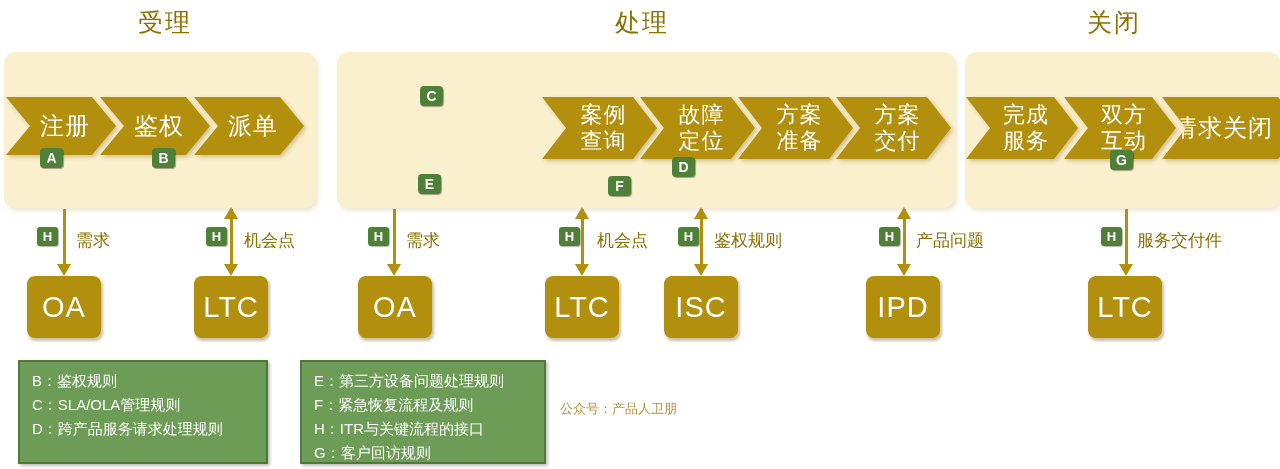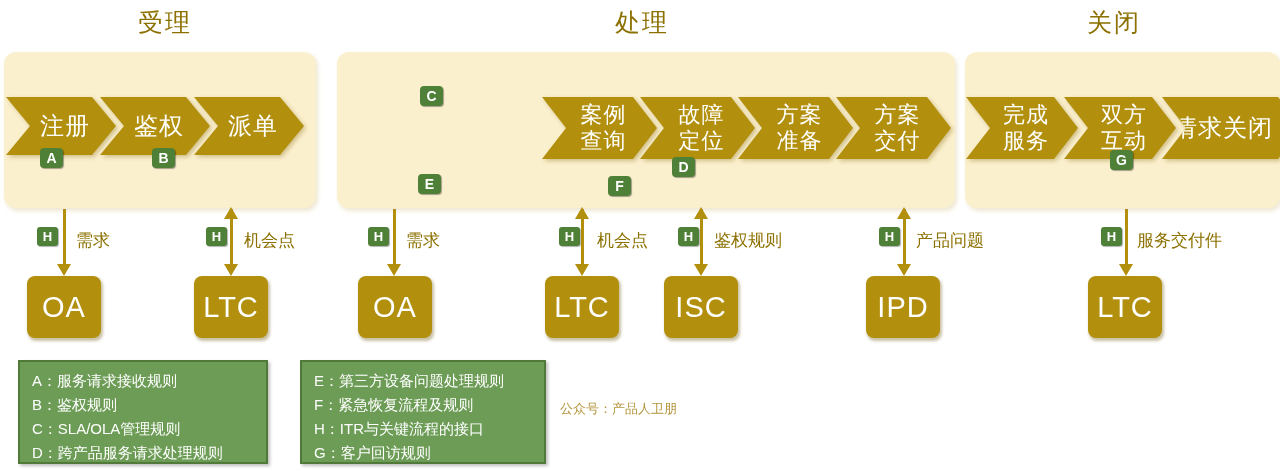--- a/index.html
+++ b/index.html
@@ -188,7 +188,6 @@
   <div class="sysbox" style="left:1088px">LTC</div>
 
   <div class="legend" style="left:18px;width:250px;height:104px">
-    <div class="legend-item">A：服务请求接收规则</div>
     <div class="legend-item">B：鉴权规则</div>
     <div class="legend-item">C：SLA/OLA管理规则</div>
     <div class="legend-item">D：跨产品服务请求处理规则</div>

